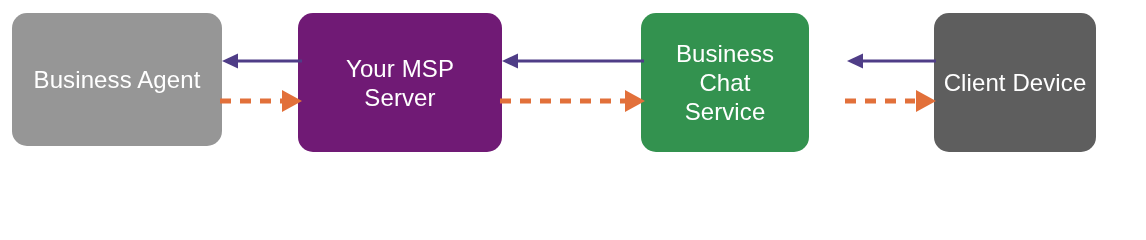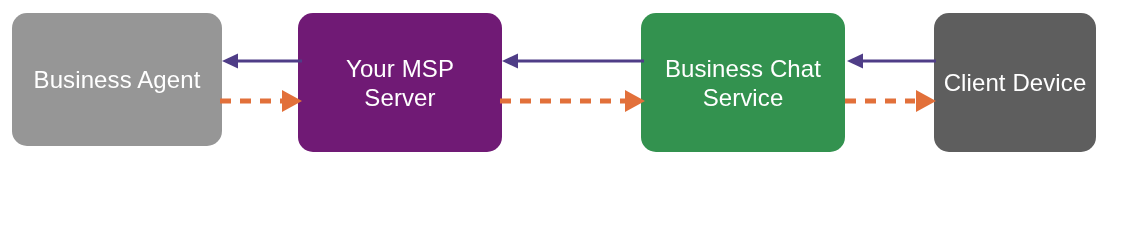--- a/index.html
+++ b/index.html
@@ -56,7 +56,7 @@
     background: #336b87;
   }
   #node-business-chat-service {
-    left: 641px; top: 13px;  width: 204px; height: 139px;
+    left: 641px; top: 13px;  width: 168px; height: 139px;
     background: #33924f;
   }
   #node-client-device {

